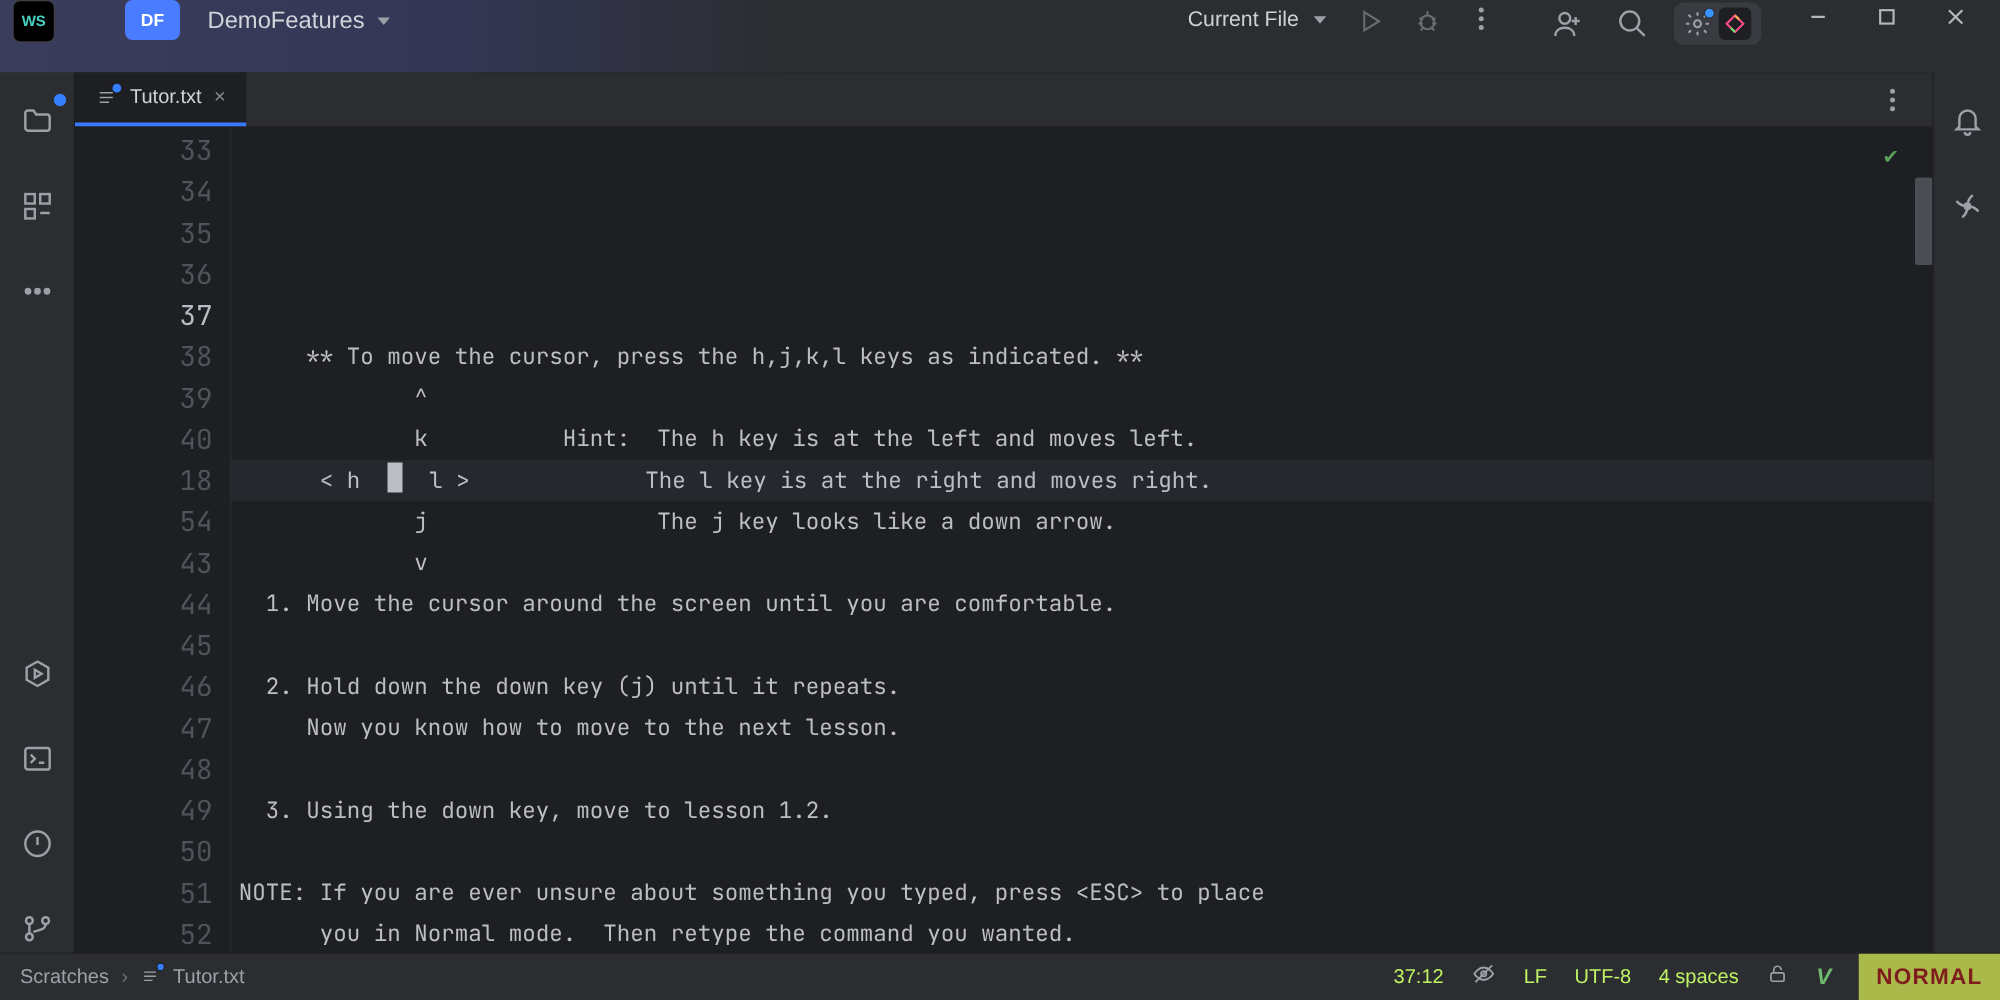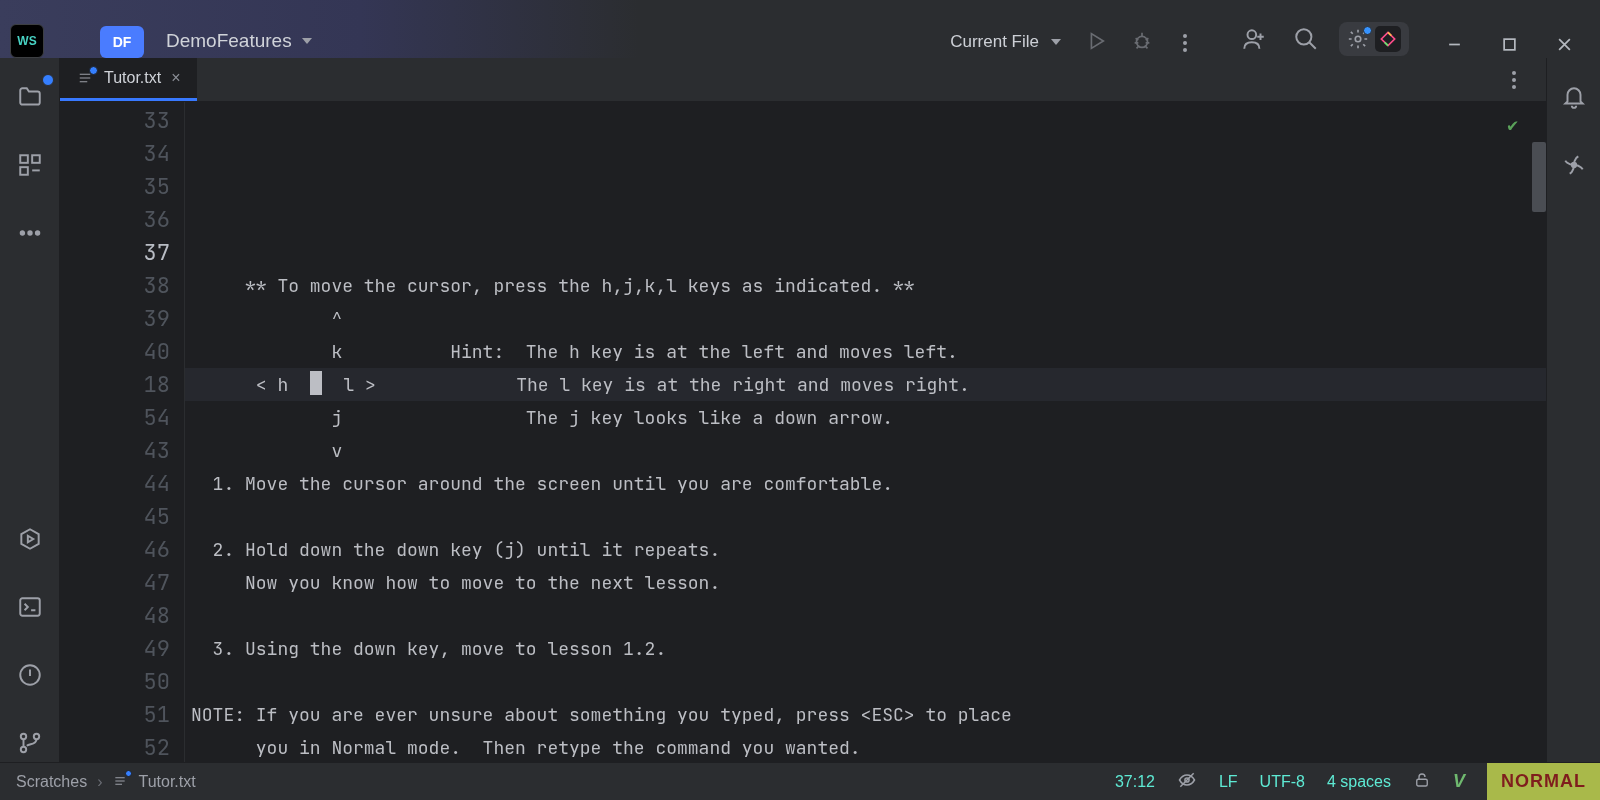--- a/index.html
+++ b/index.html
@@ -10,7 +10,7 @@
   }
   
   .titlebar {
-    height:58px; display:flex; align-items:flex-end;
+    height:58px; display:flex; align-items:flex-start;
     background:linear-gradient(to right,#3a3d5c 0px,#343655 360px,#2b2d30 640px,#2b2d30 100%);
     padding:0 10px; gap:12px;
   }

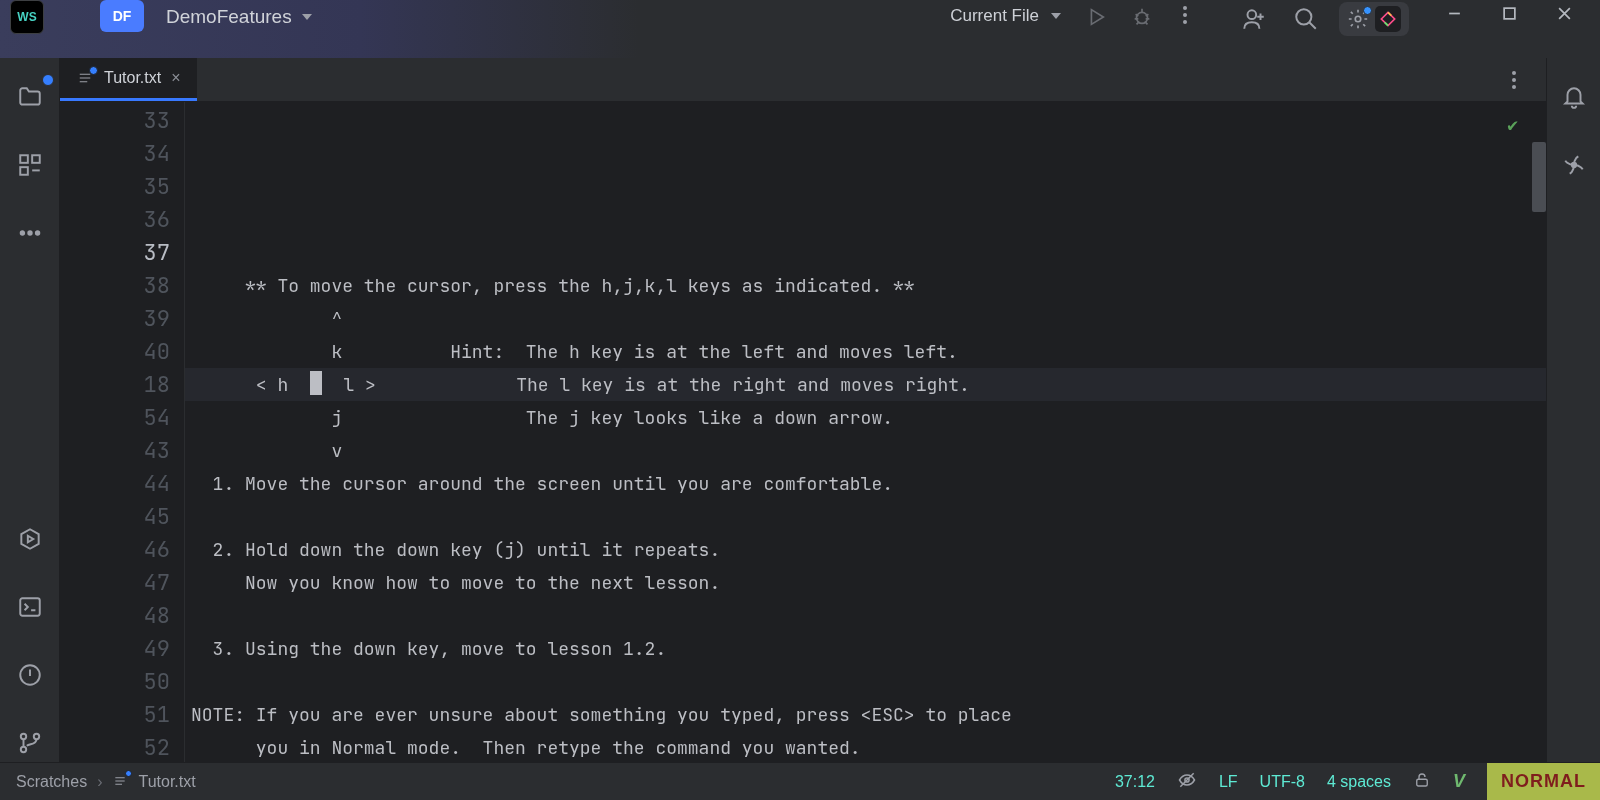--- a/index.html
+++ b/index.html
@@ -78,7 +78,7 @@
   .crumb{display:flex;align-items:flex-start;gap:10px;}
   .crumb .sep{color:#6a6d74;}
   .status-spacer{flex:1;}
-  .status-item{color:#5eead4;cursor:pointer;}
+  .status-item{color:#bef264;cursor:pointer;}
   .vim-v{color:#6fb96f;font-weight:600;font-size:18px;font-style:italic;}
   .vim-mode{background:#a9b94a;color:#7f1d1d;font-weight:700;padding:8px 14px;margin-right:-16px;font-size:18px;letter-spacing:1px;}
 </style>

